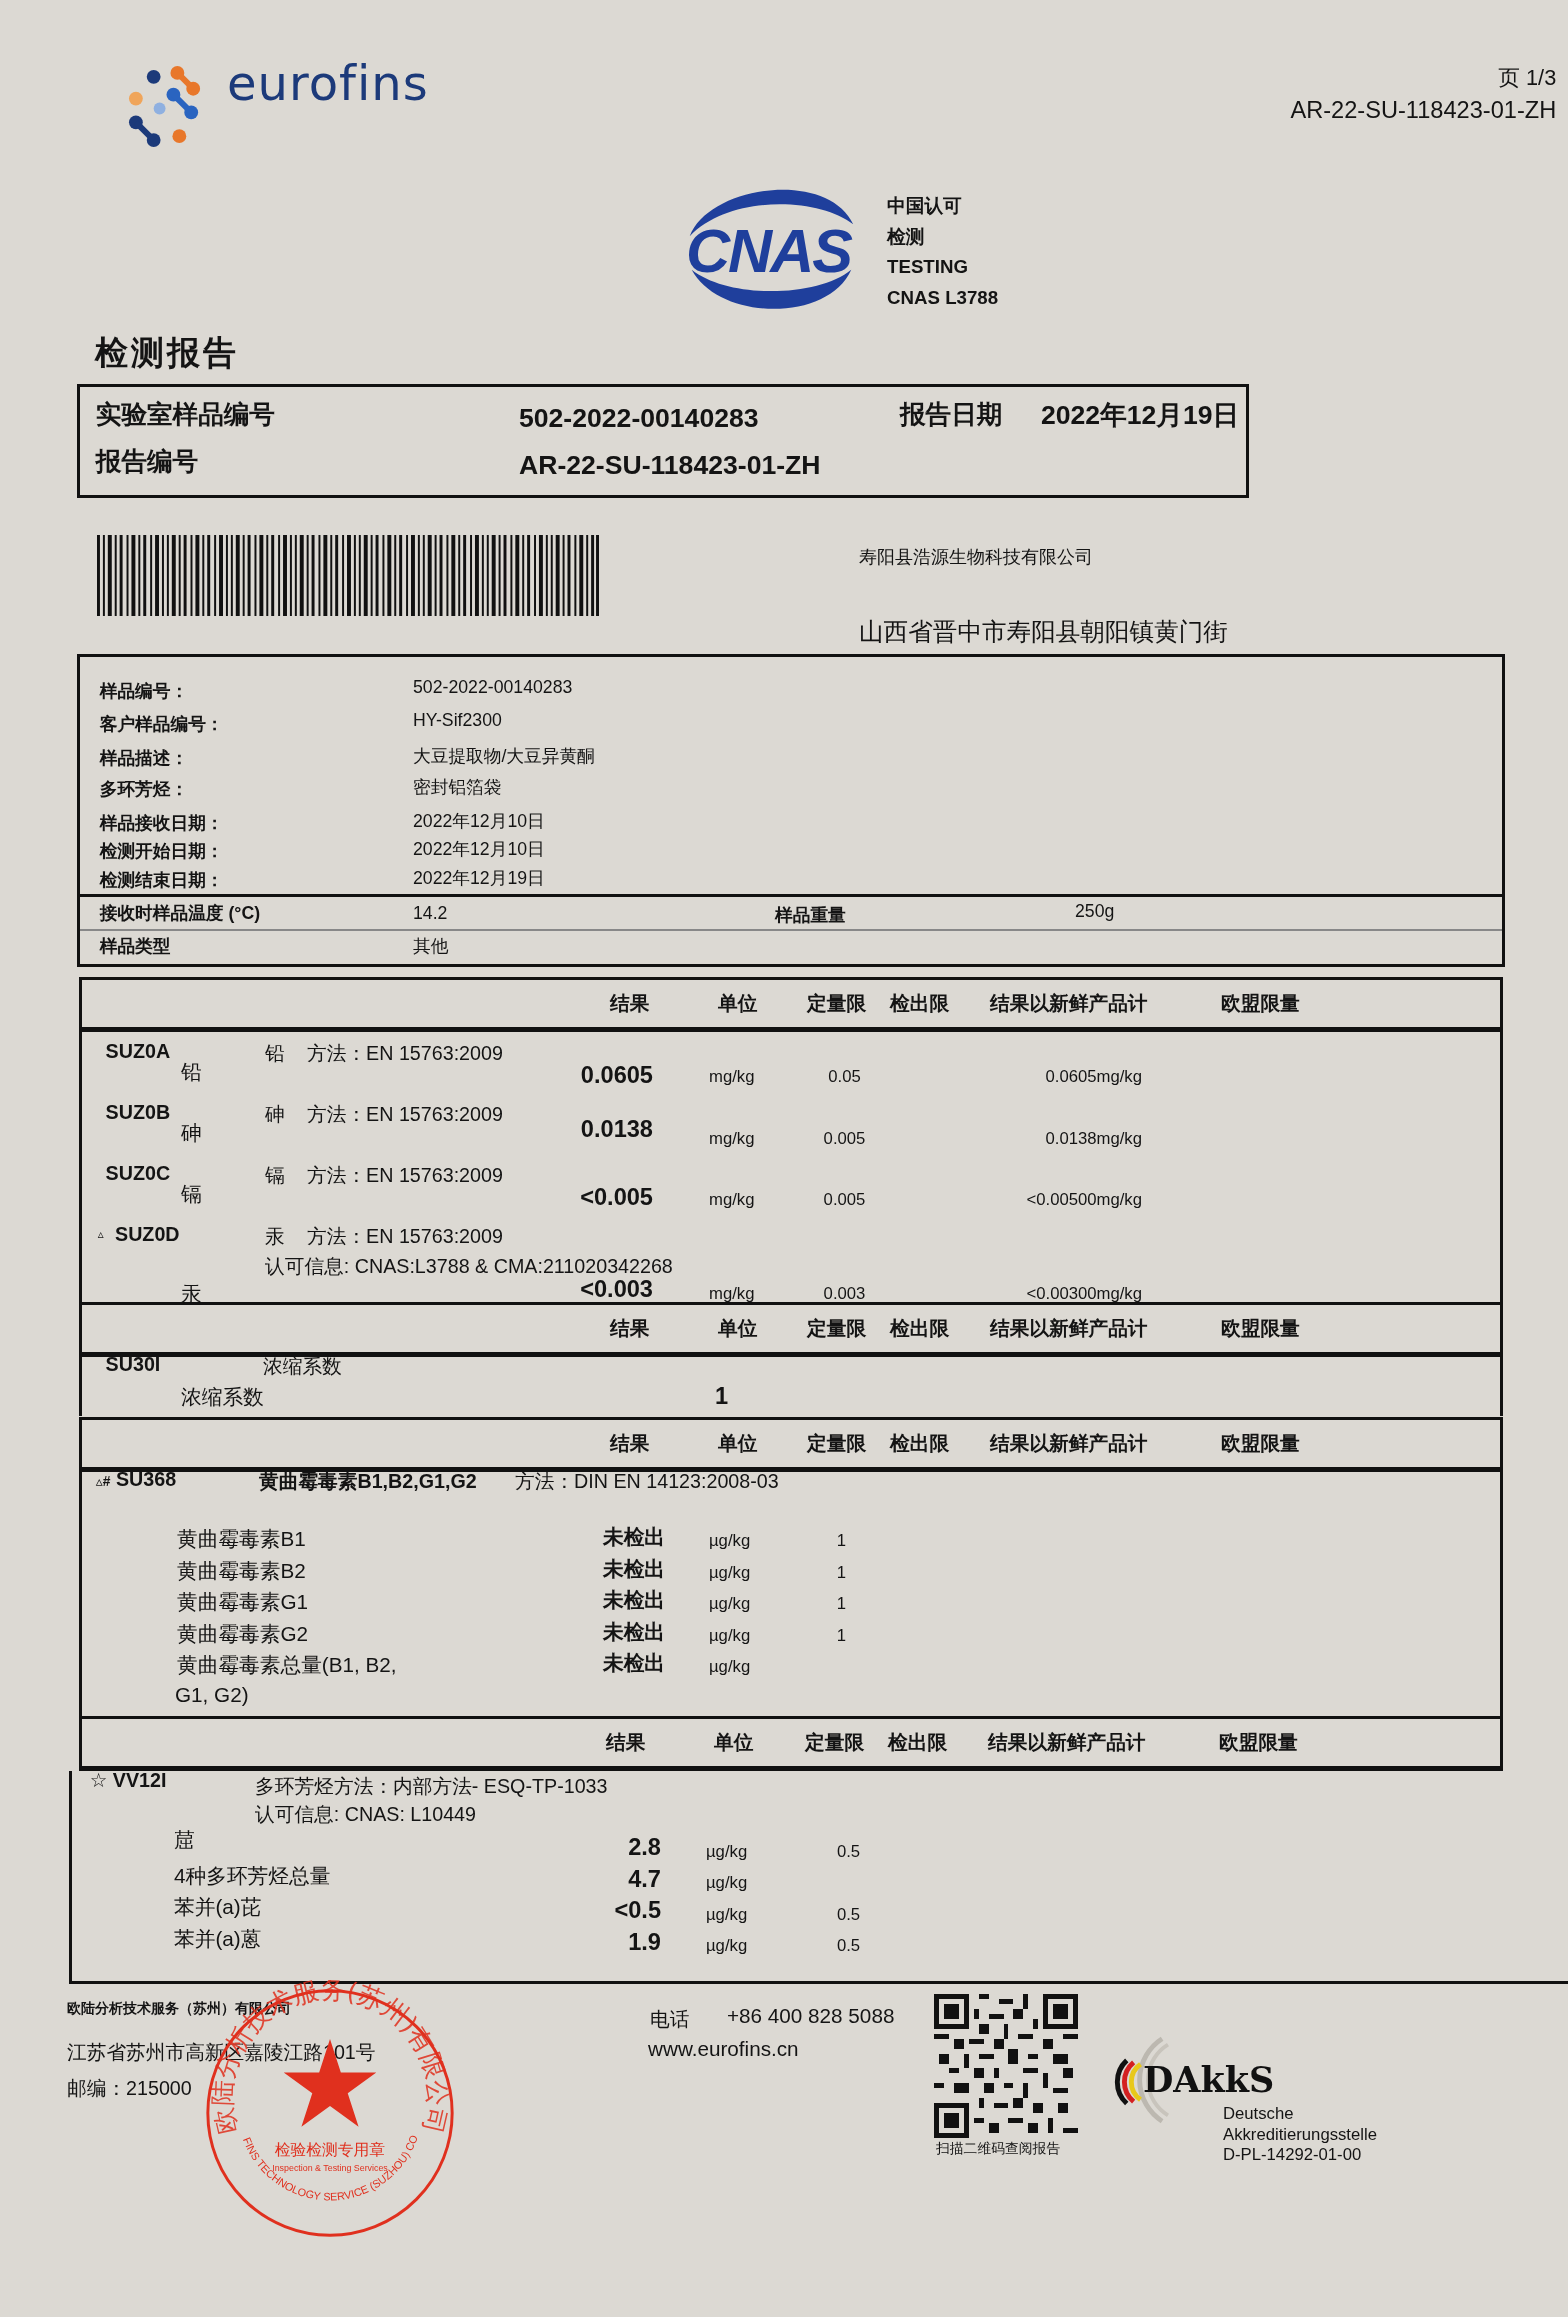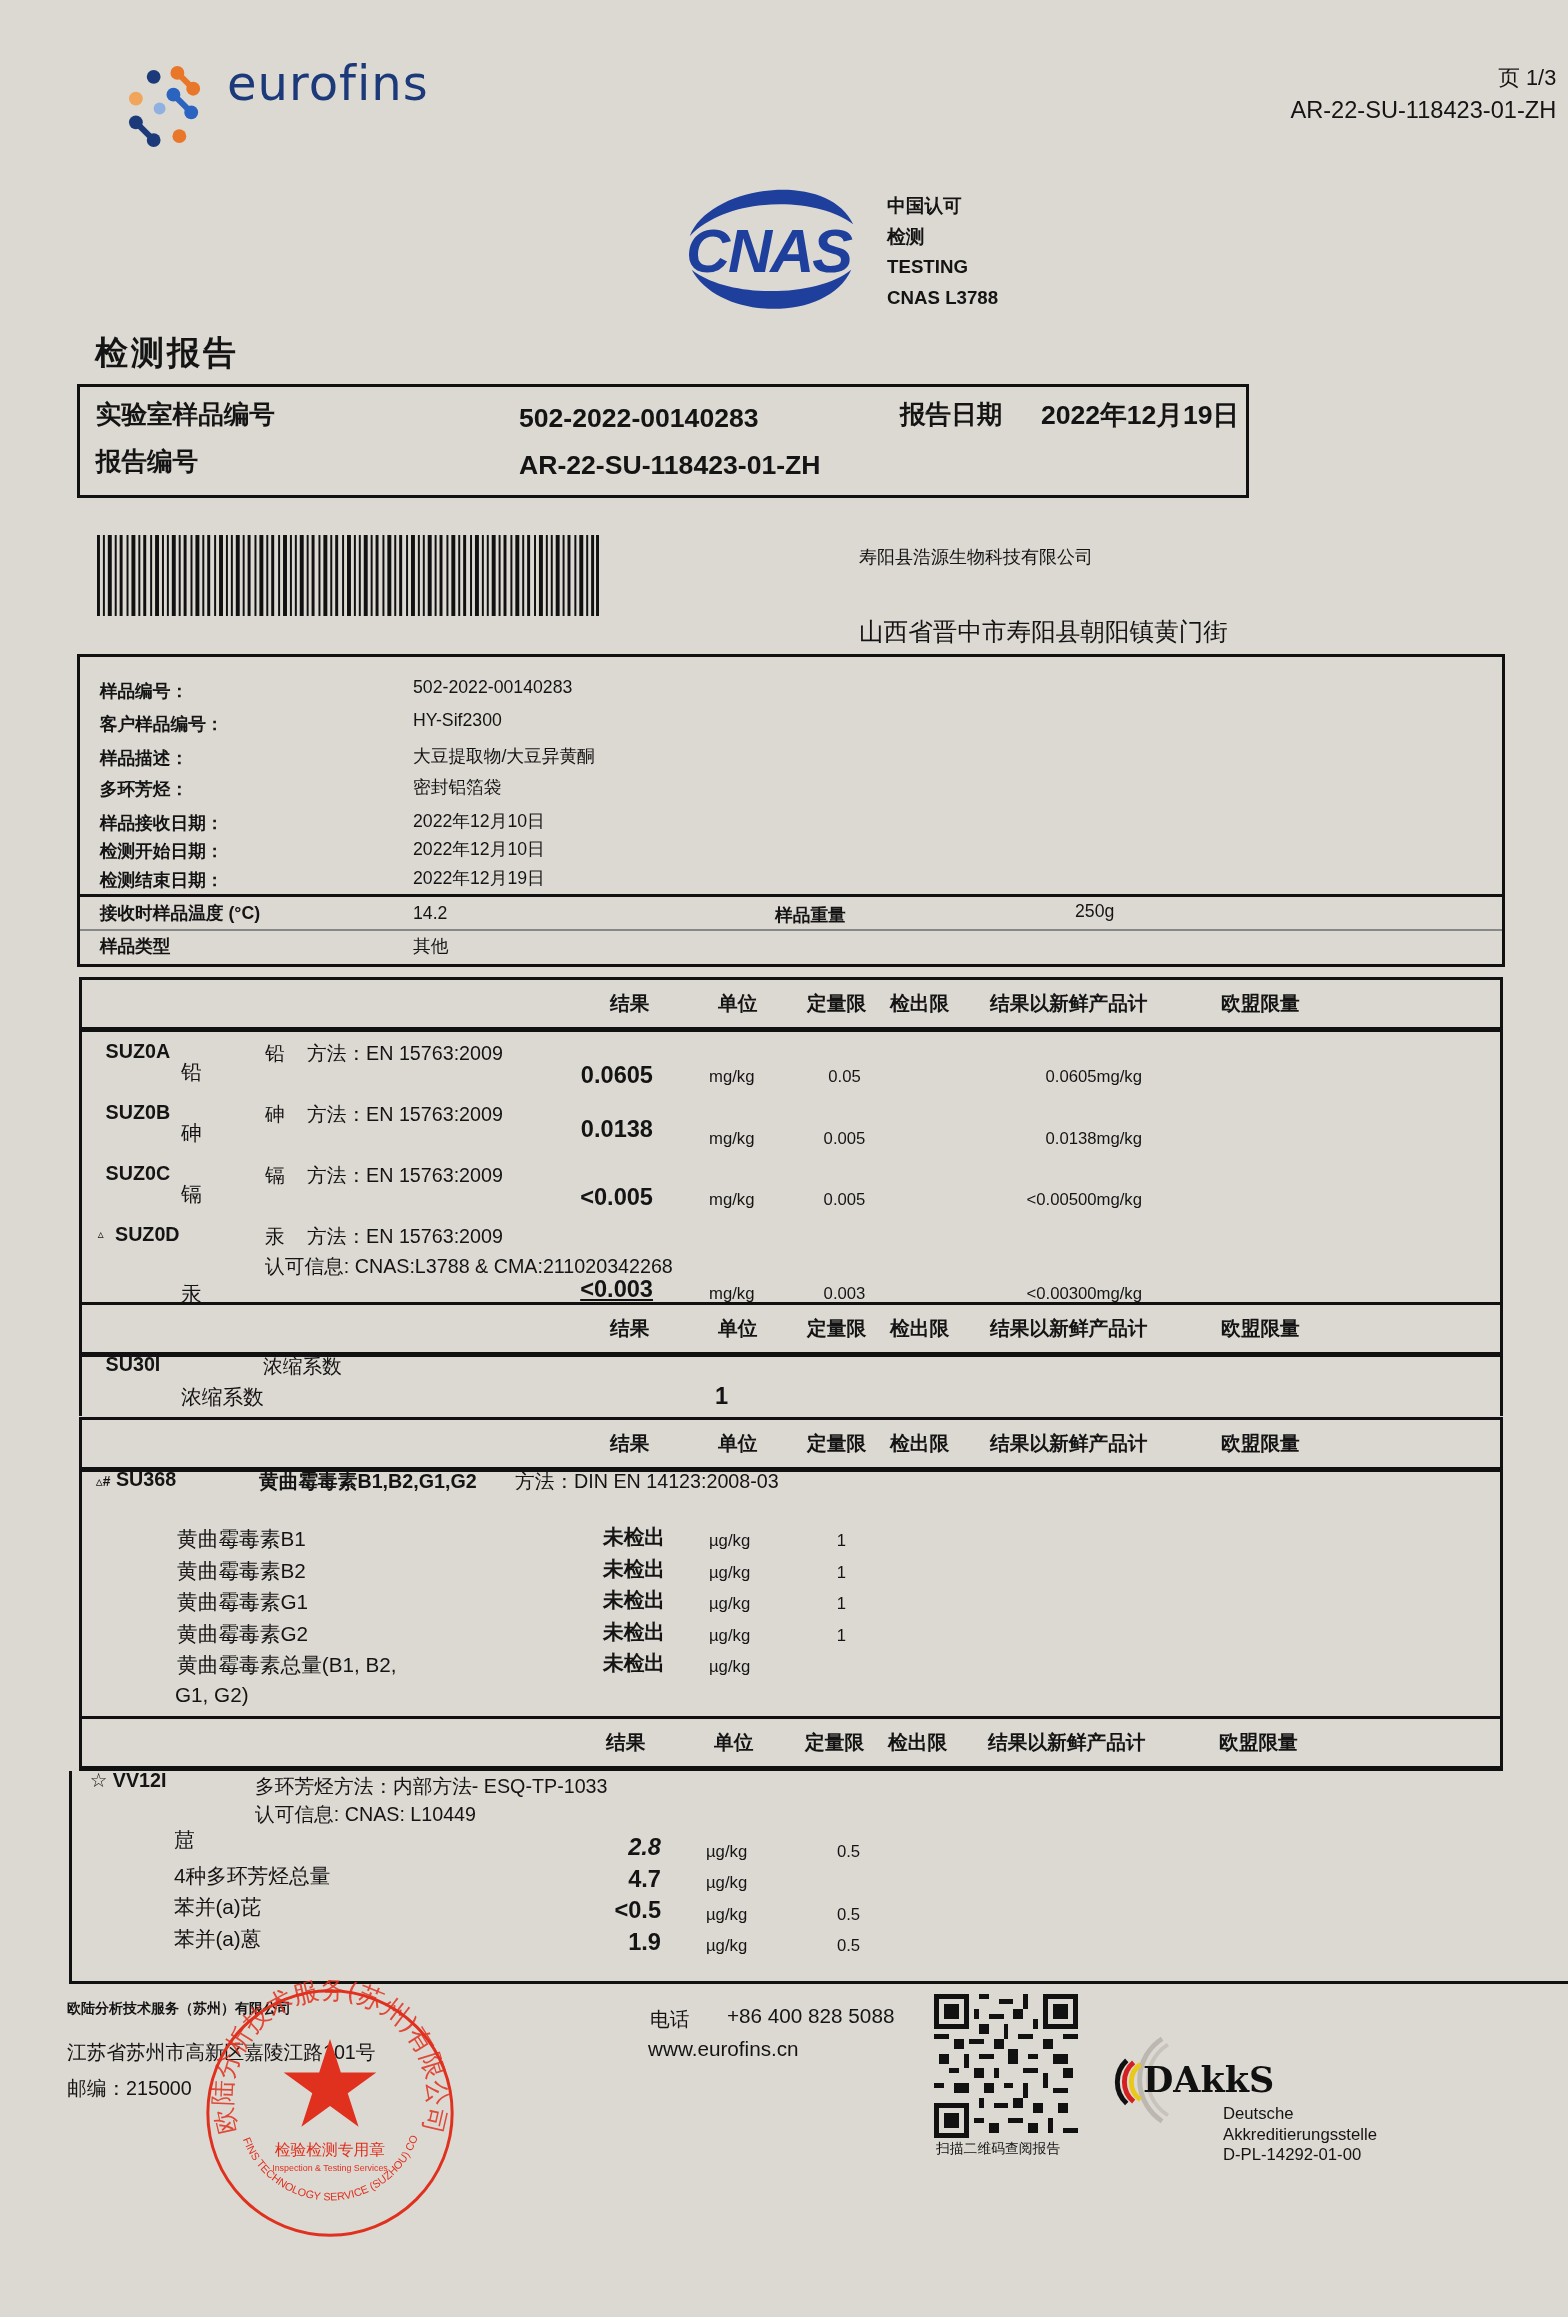--- a/index.html
+++ b/index.html
@@ -272,7 +272,7 @@
   <div class="txt" style="left:225px;top:191px;">方法：EN 15763:2009</div>
   <div class="txt" style="left:183px;top:221px;">认可信息: CNAS:L3788 &amp; CMA:211020342268</div>
   <div class="analyte" style="left:99px;top:248px;">汞</div>
-  <div class="result" style="left:453px;top:244px;text-decoration:underline;">&lt;0.003</div>
+  <div class="result" style="left:453px;top:244px;">&lt;0.003</div>
   <div class="unit" style="left:627px;top:252px;">mg/kg</div>
   <div class="loq" style="left:723px;top:252px;">0.003</div>
   <div class="fresh" style="left:843px;top:252px;">&lt;0.00300mg/kg</div>

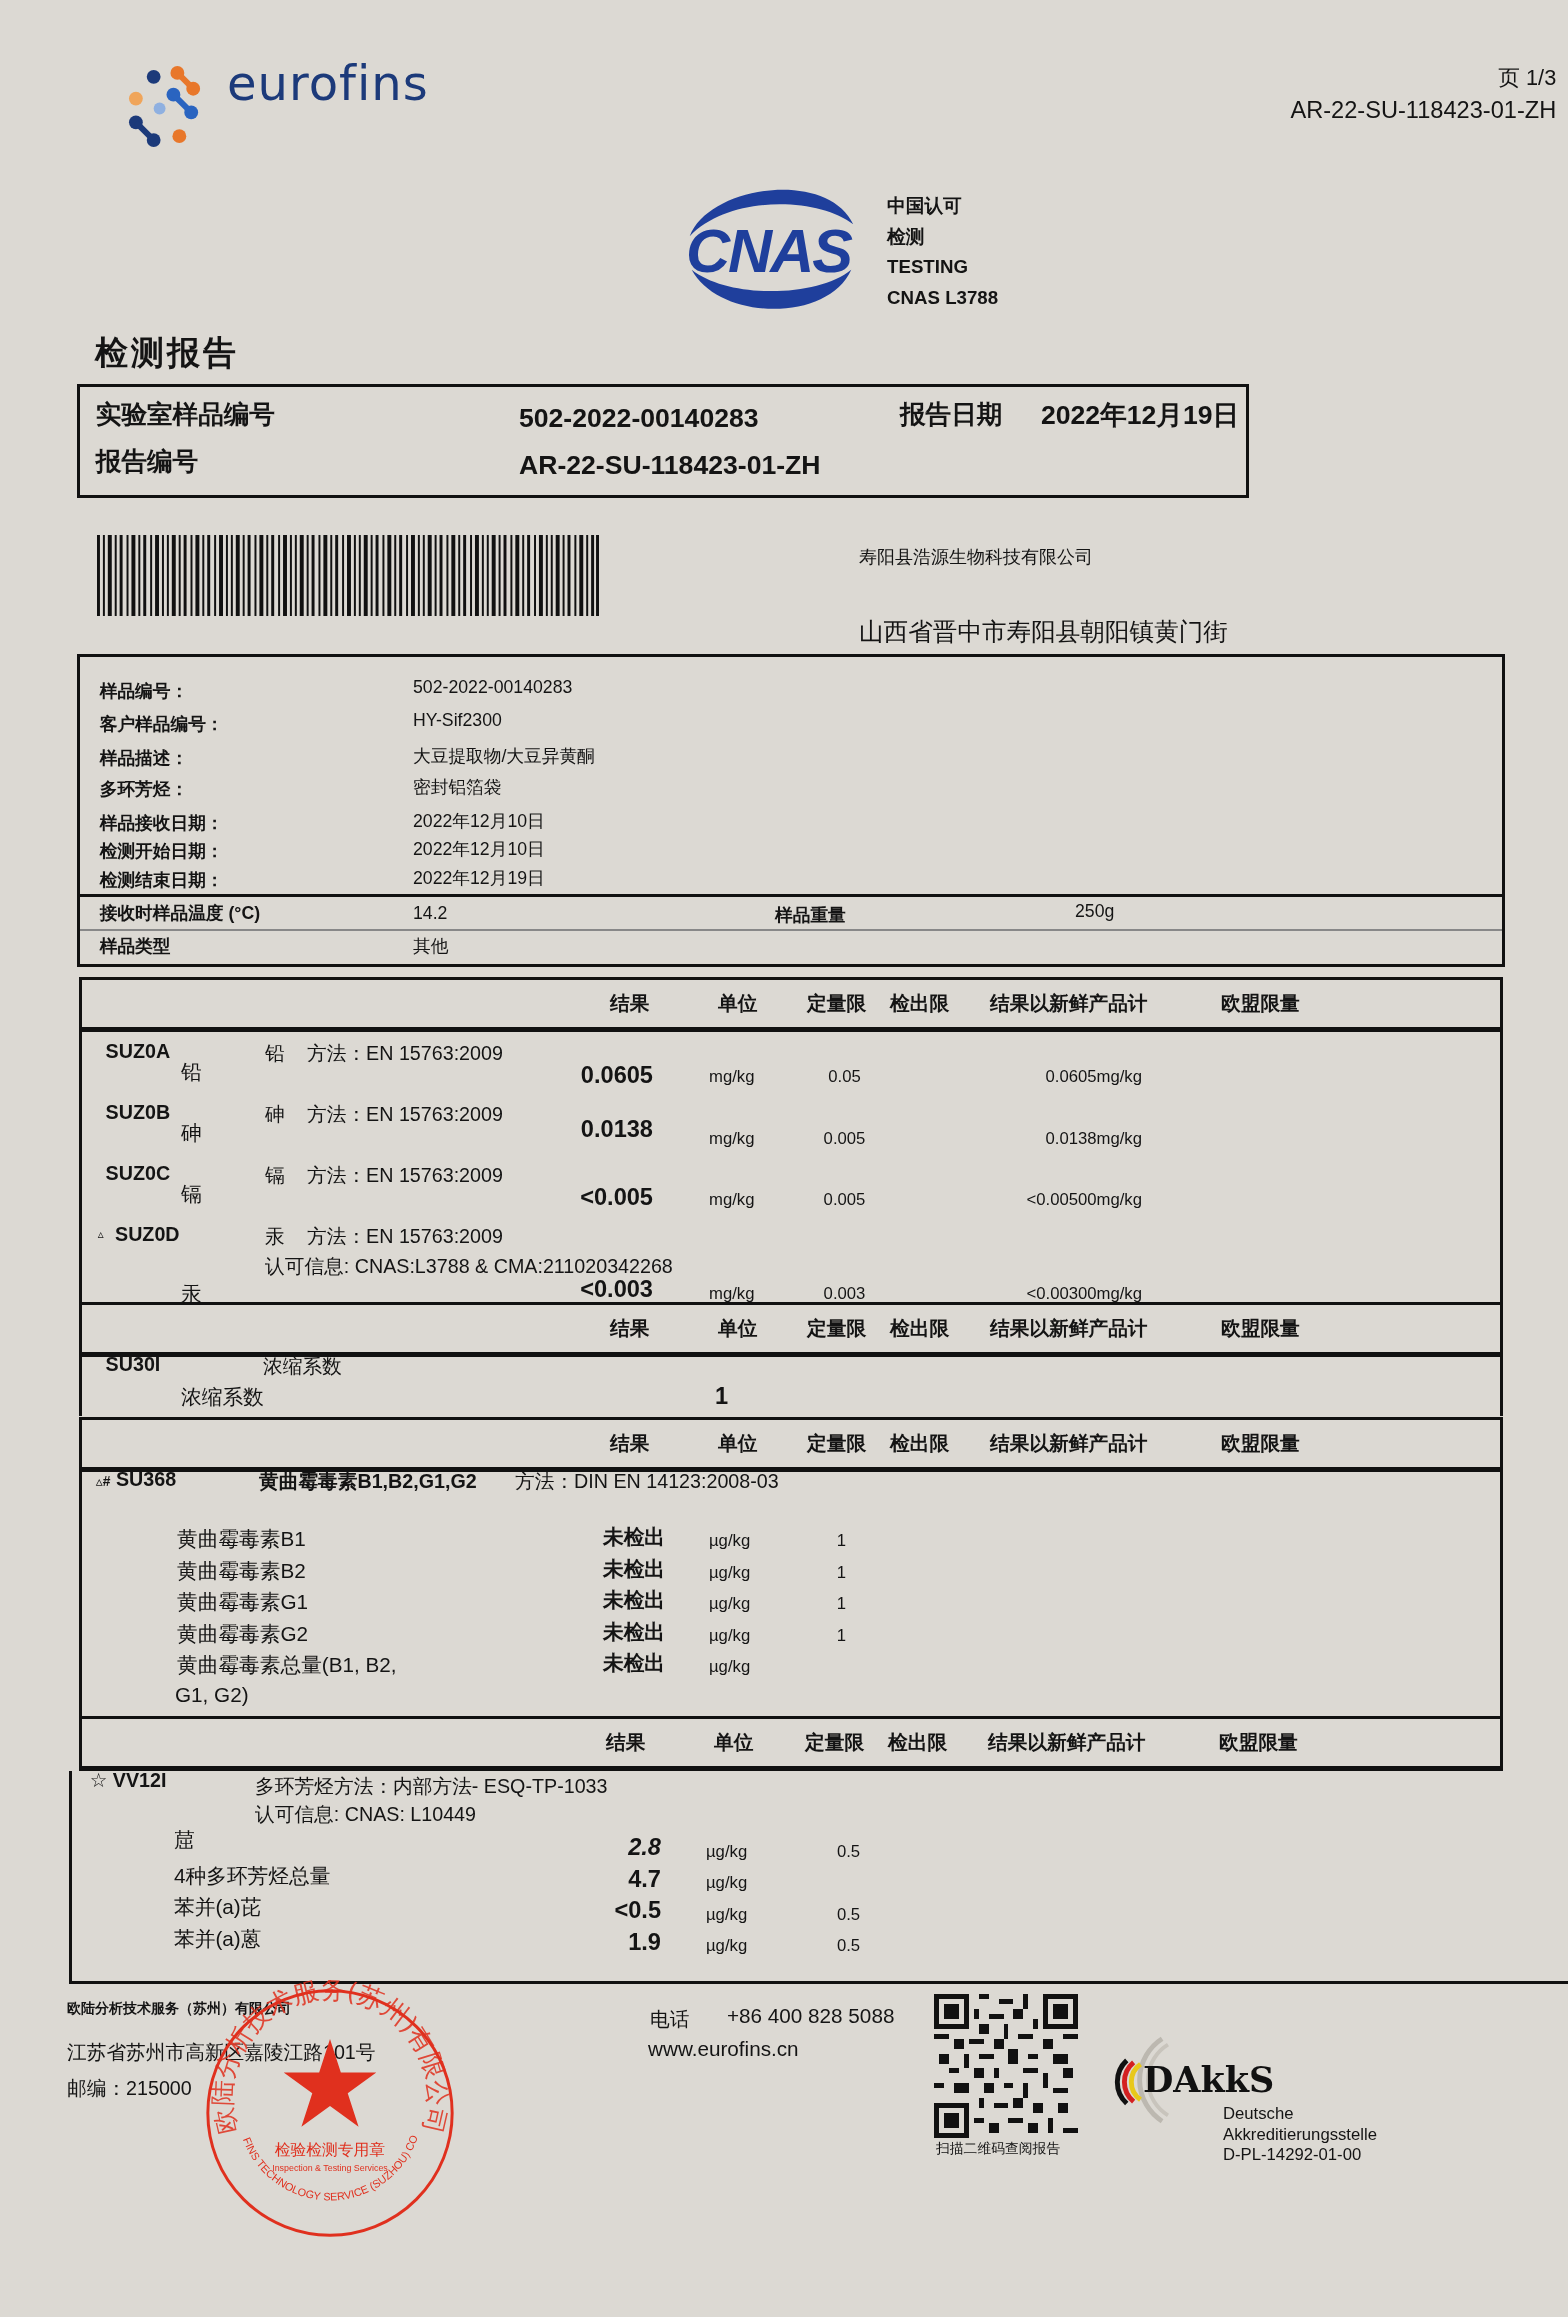--- a/index.html
+++ b/index.html
@@ -347,7 +347,7 @@
   <div class="txt" style="left:183px;top:29.6px;">认可信息: CNAS: L10449</div>
 
   <div class="analyte" style="left:102px;top:55px;">䓛</div>
-  <div class="result" style="left:471px;top:63px;font-style:italic;">2.8</div>
+  <div class="result" style="left:471px;top:63px;">2.8</div>
   <div class="unit" style="left:634px;top:71px;">µg/kg</div>
   <div class="loq" style="left:737px;top:71px;">0.5</div>
 

